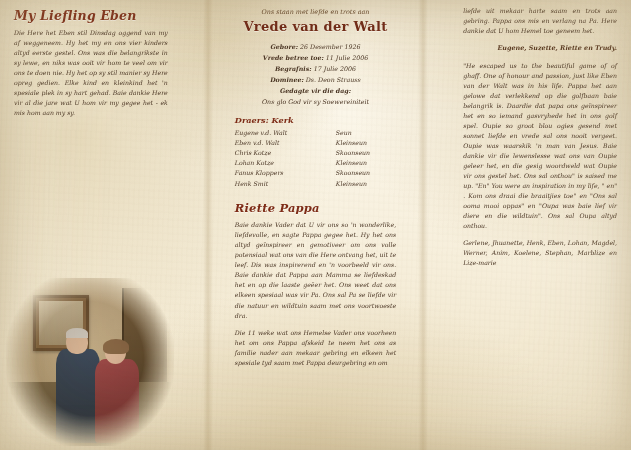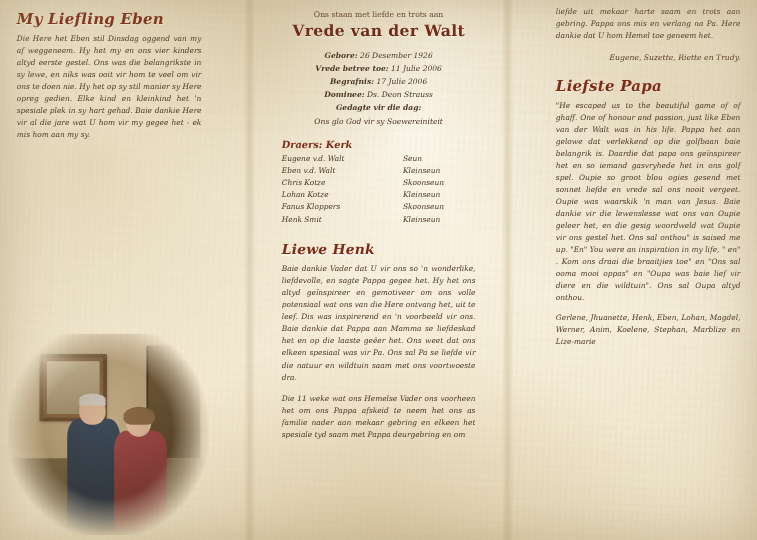--- a/index.html
+++ b/index.html
@@ -109,6 +109,7 @@
   }
   .mid-small {
     font-family: "DejaVu Serif", serif;
+    font-style: italic;
     font-size: 6.4px;
     color: #5b3c22;
     margin: 2px 0 3px 0;

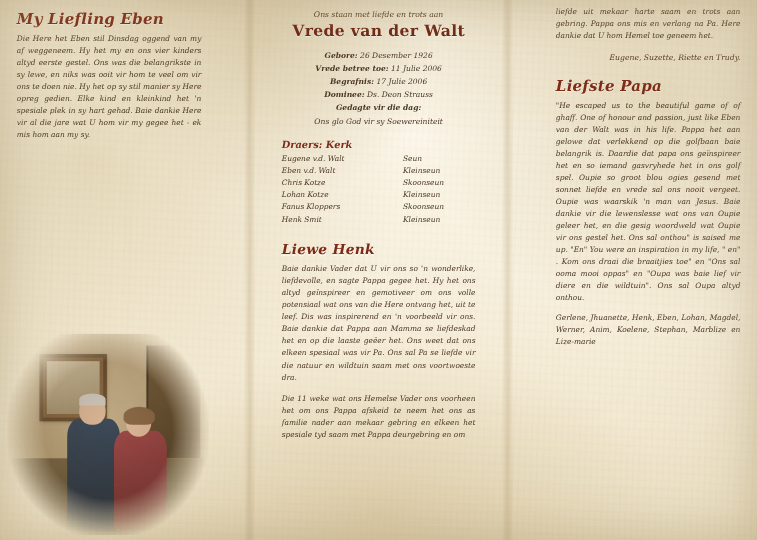--- a/index.html
+++ b/index.html
@@ -100,6 +100,7 @@
     margin-top: 2px;
     font-size: 6.4px;
     color: #5a3a22;
+    font-weight: bold;
   }
 
   

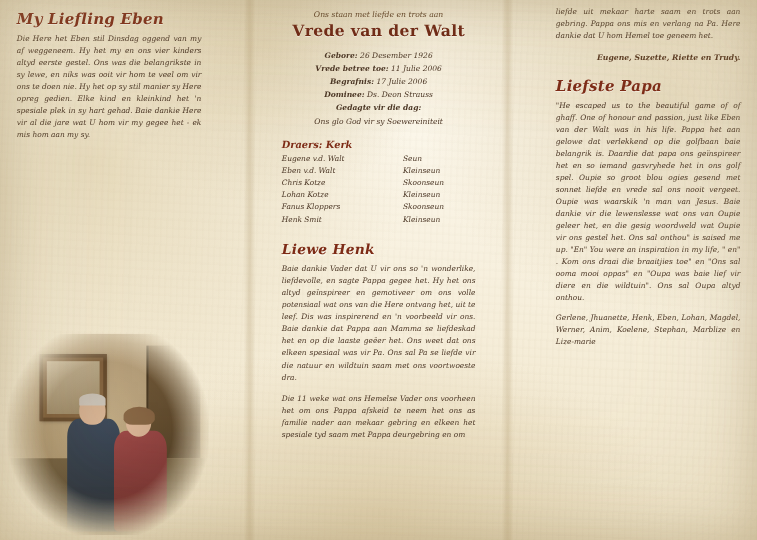--- a/index.html
+++ b/index.html
@@ -341,7 +341,6 @@
       <p class="hand">liefde uit mekaar harte saam en trots aan gebring. Pappa ons mis en verlang na Pa. Here dankie dat U hom Hemel toe geneem het.</p>
       <p class="hand sig">Eugene, Suzette, Riette en Trudy.</p>
 
-      <div class="script-title lg" style="margin-top:10px;">Liefste Papa</div>
       <p class="hand">"He escaped us to the beautiful game of of ghaff. One of honour and passion, just like Eben van der Walt was in his life. Pappa het aan gelowe dat verlekkend op die golfbaan baie belangrik is. Daardie dat papa ons geïnspireer het en so iemand gasvryhede het in ons golf spel. Oupie so groot blou ogies gesend met sonnet liefde en vrede sal ons nooit vergeet. Oupie was waarskik 'n man van Jesus. Baie dankie vir die lewenslesse wat ons van Oupie geleer het, en die gesig woordweld wat Oupie vir ons gestel het. Ons sal onthou" is saised me up. "En" You were an inspiration in my life, " en" . Kom ons draai die braaitjies toe" en "Ons sal ooma mooi oppas" en "Oupa was baie lief vir diere en die wildtuin". Ons sal Oupa altyd onthou.</p>
       <p class="hand">Gerlene, Jhuanette, Henk, Eben, Lohan, Magdel, Werner, Anim, Koelene, Stephan, Marblize en Lize-marie</p>
     </div>

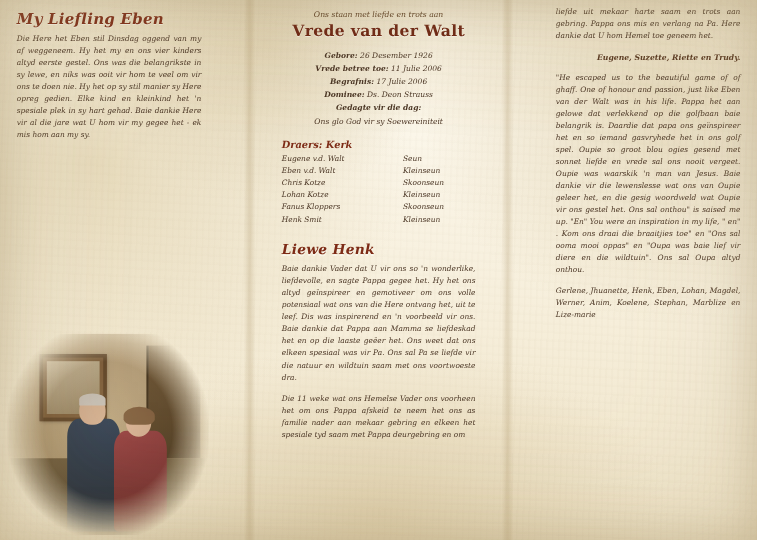--- a/index.html
+++ b/index.html
@@ -332,7 +332,7 @@
         </tbody>
       </table>
 
-      <div class="script-title" style="margin-top:12px;">Liewe Henk</div>
+      <div class="script-title" style="margin-top:12px;">Riette Pappa</div>
       <p class="hand">Baie dankie Vader dat U vir ons so 'n wonderlike, liefdevolle, en sagte Pappa gegee het. Hy het ons altyd geïnspireer en gemotiveer om ons volle potensiaal wat ons van die Here ontvang het, uit te leef. Dis was inspirerend en 'n voorbeeld vir ons. Baie dankie dat Pappa aan Mamma se liefdeskad het en op die laaste geëer het. Ons weet dat ons elkeen spesiaal was vir Pa. Ons sal Pa se liefde vir die natuur en wildtuin saam met ons voortwoeste dra.</p>
       <p class="hand">Die 11 weke wat ons Hemelse Vader ons voorheen het om ons Pappa afskeid te neem het ons as familie nader aan mekaar gebring en elkeen het spesiale tyd saam met Pappa deurgebring en om</p>
     </div>

